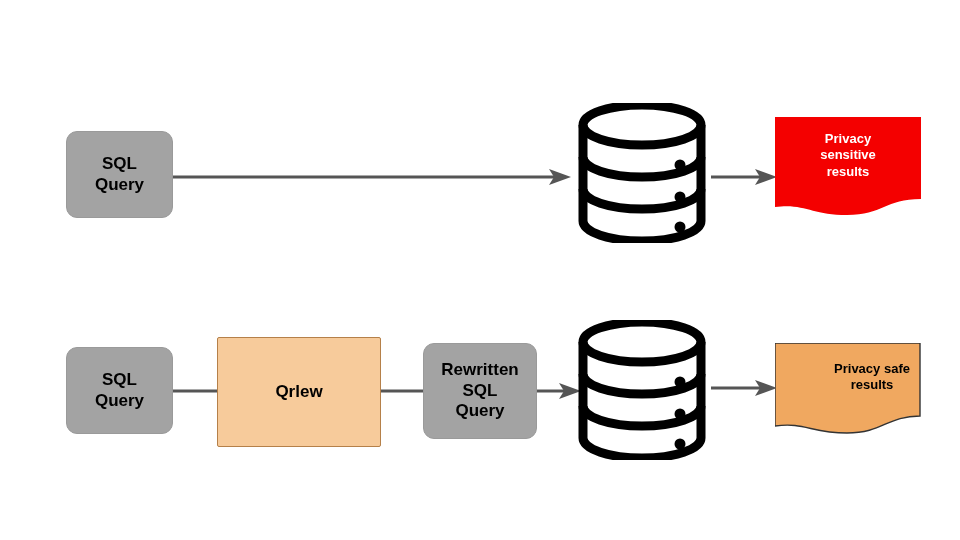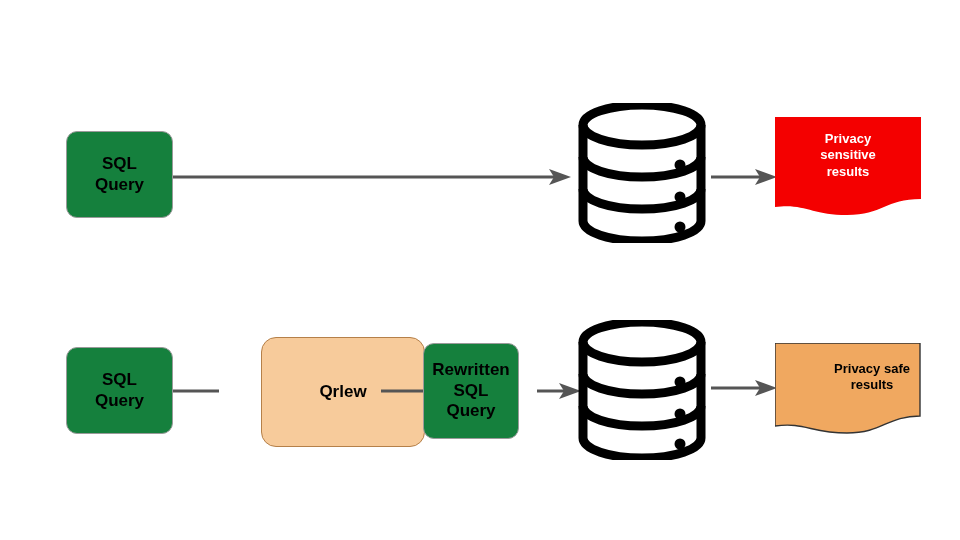--- a/index.html
+++ b/index.html
@@ -35,7 +35,7 @@
   }
 
   .box-gray {
-    background: #15803d;
+    background: #a3a3a3;
     border: 1.4px solid #9a9a9a;
     border-radius: 11px;
     color: #000000;

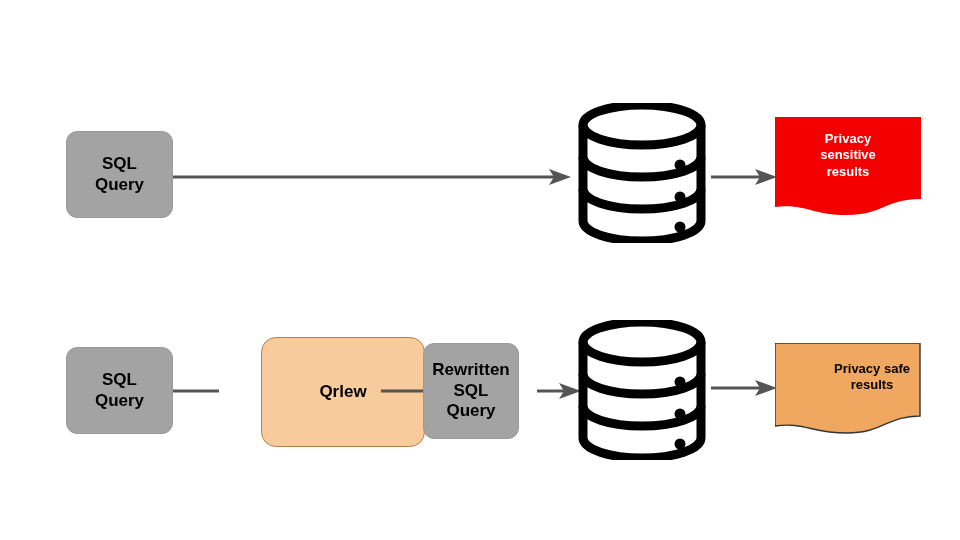--- a/index.html
+++ b/index.html
@@ -151,7 +151,7 @@
     </svg>
   </div>
 
-  <div class="node box-gray" style="left:423px; top:343px; width:96px; height:96px;">Rewritten
+  <div class="node box-gray" style="left:423px; top:343px; width:114px; height:96px;">Rewritten
 SQL
 Query</div>
 

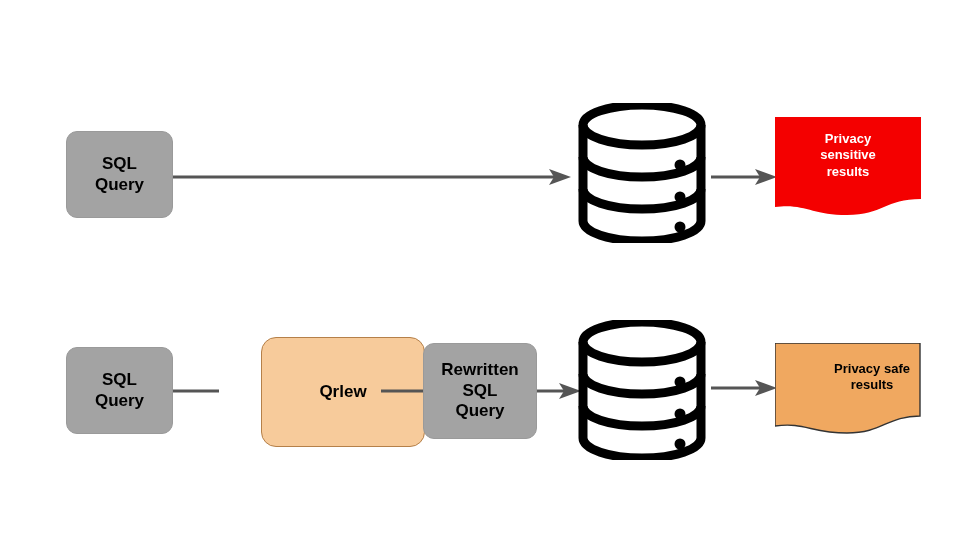--- a/index.html
+++ b/index.html
@@ -45,10 +45,9 @@
   .box-peach {
     background: #f7cb9b;
     border: 1.6px solid #b58049;
-    border-radius: 15px;
+    border-radius: 2px;
     color: #000000;
     font-size: 17px;
-    margin-left: 44px;
   }
 
   

